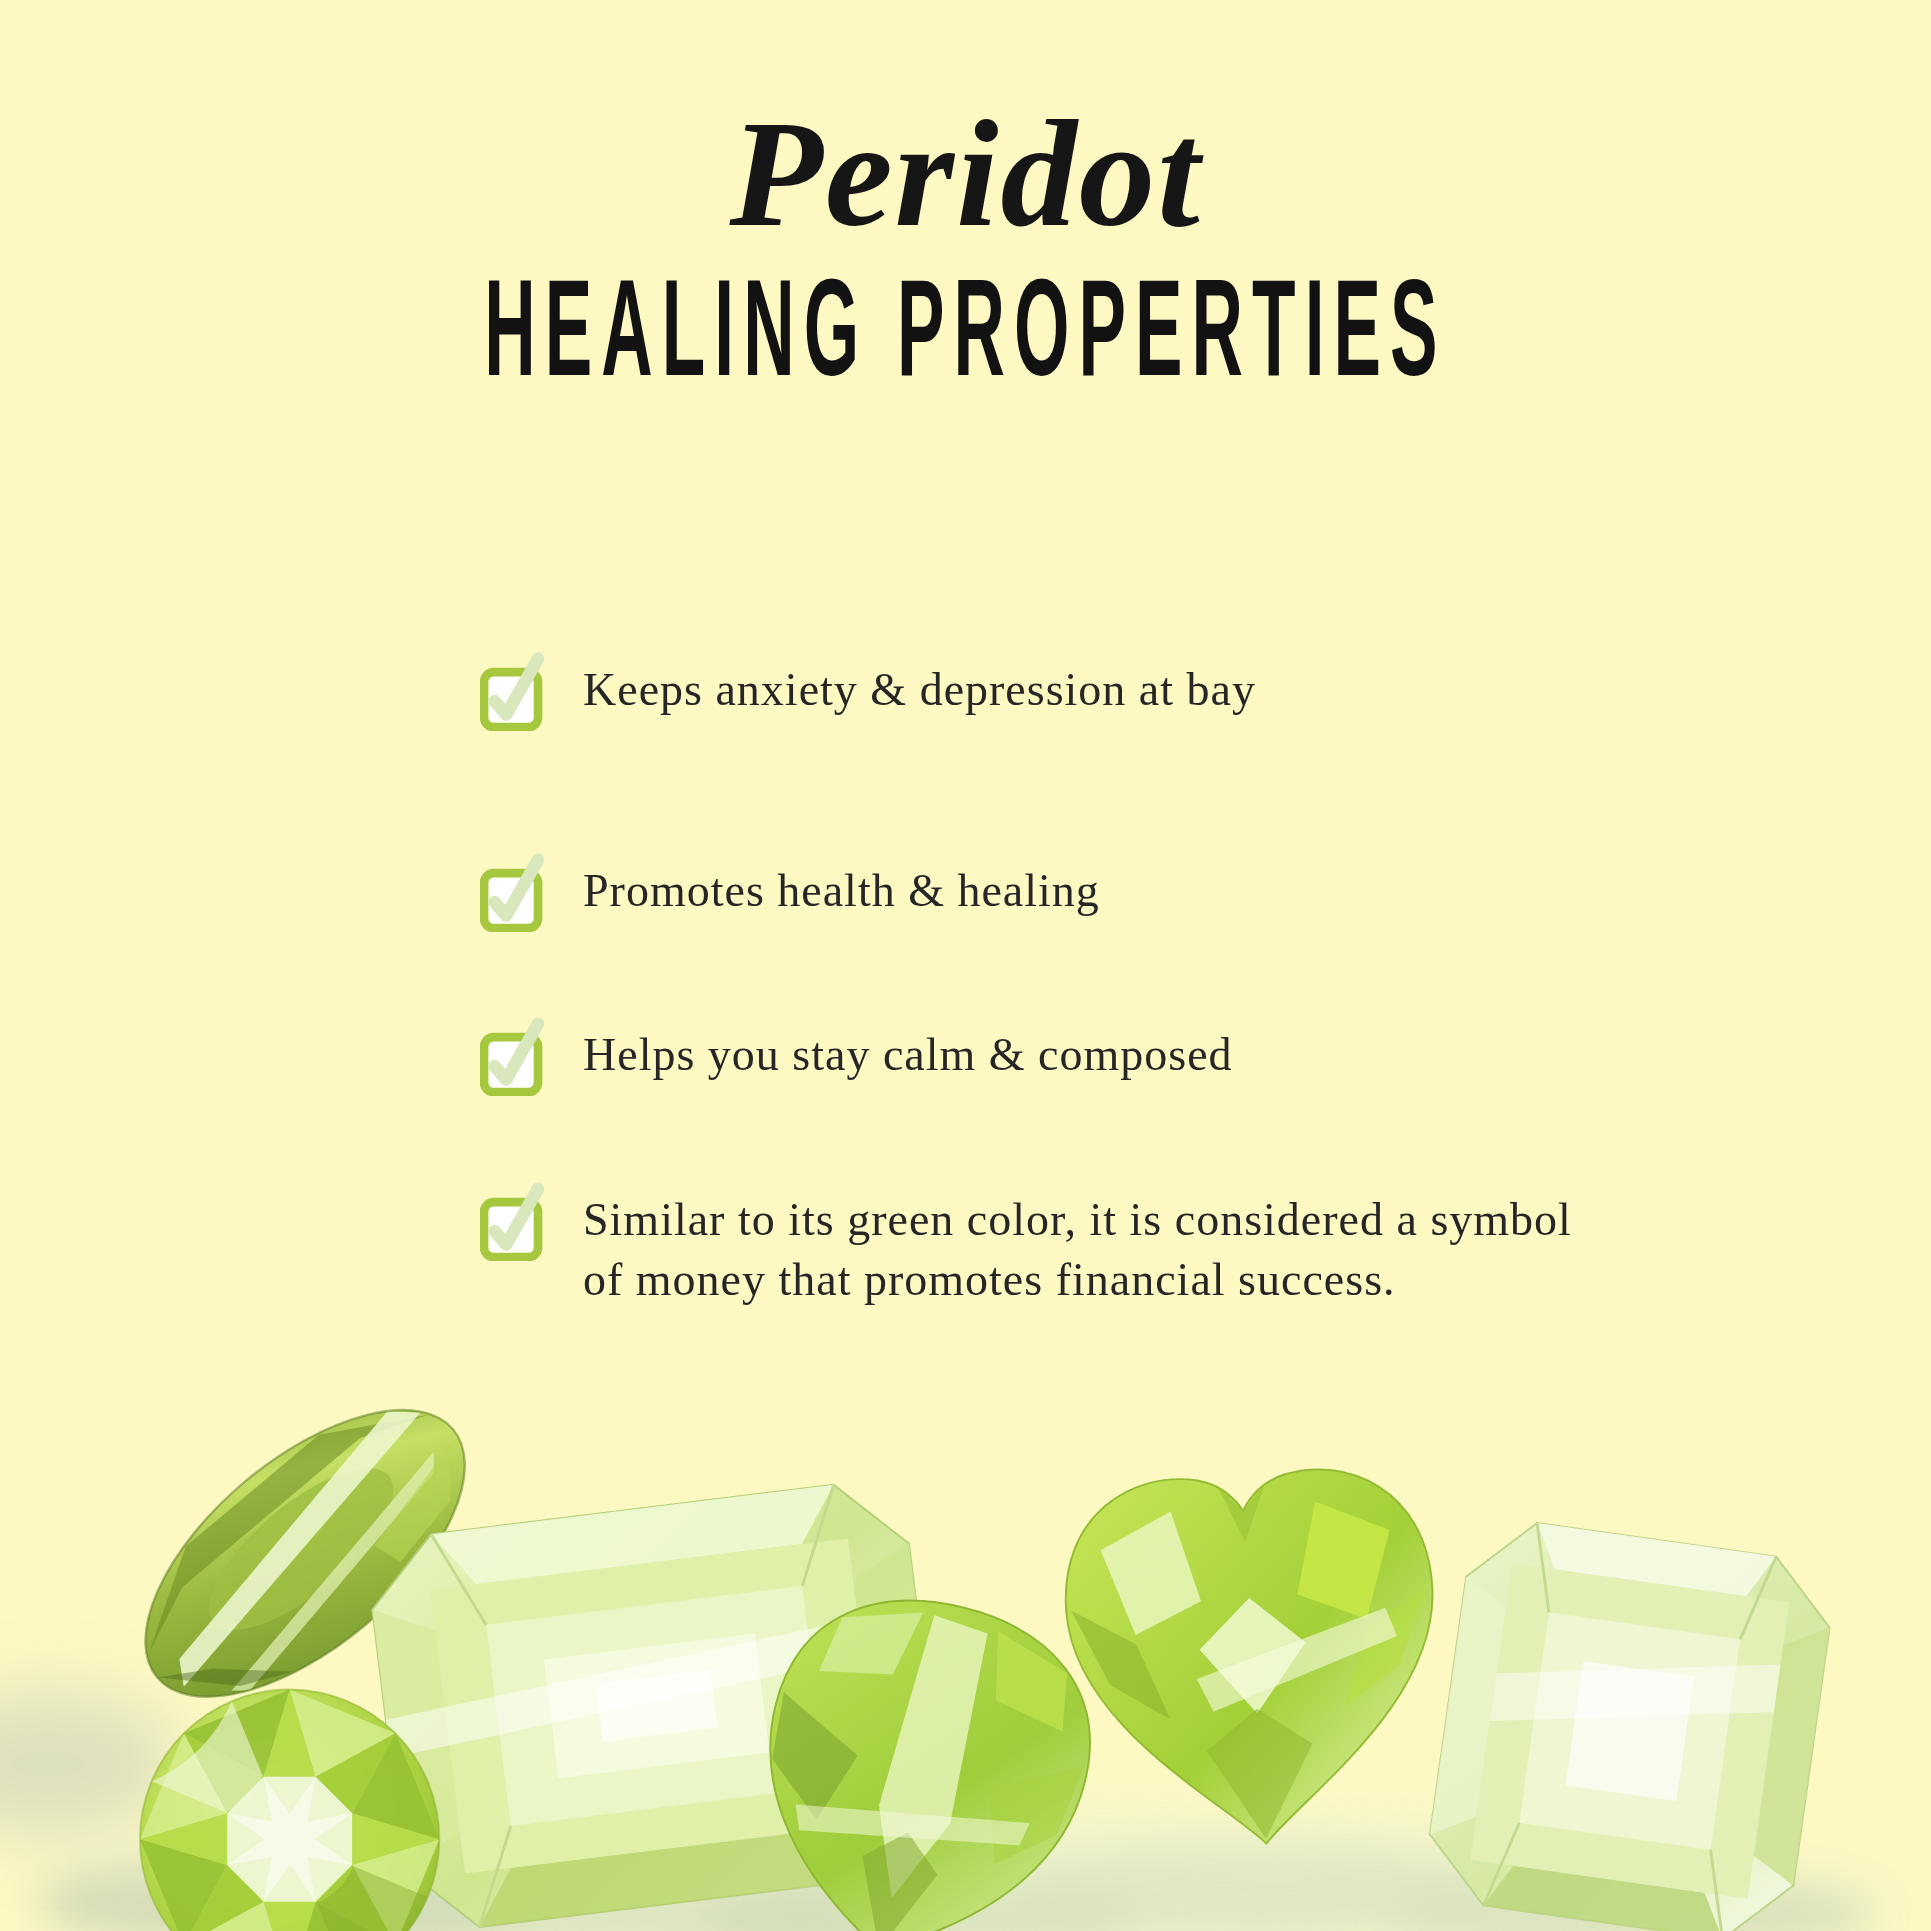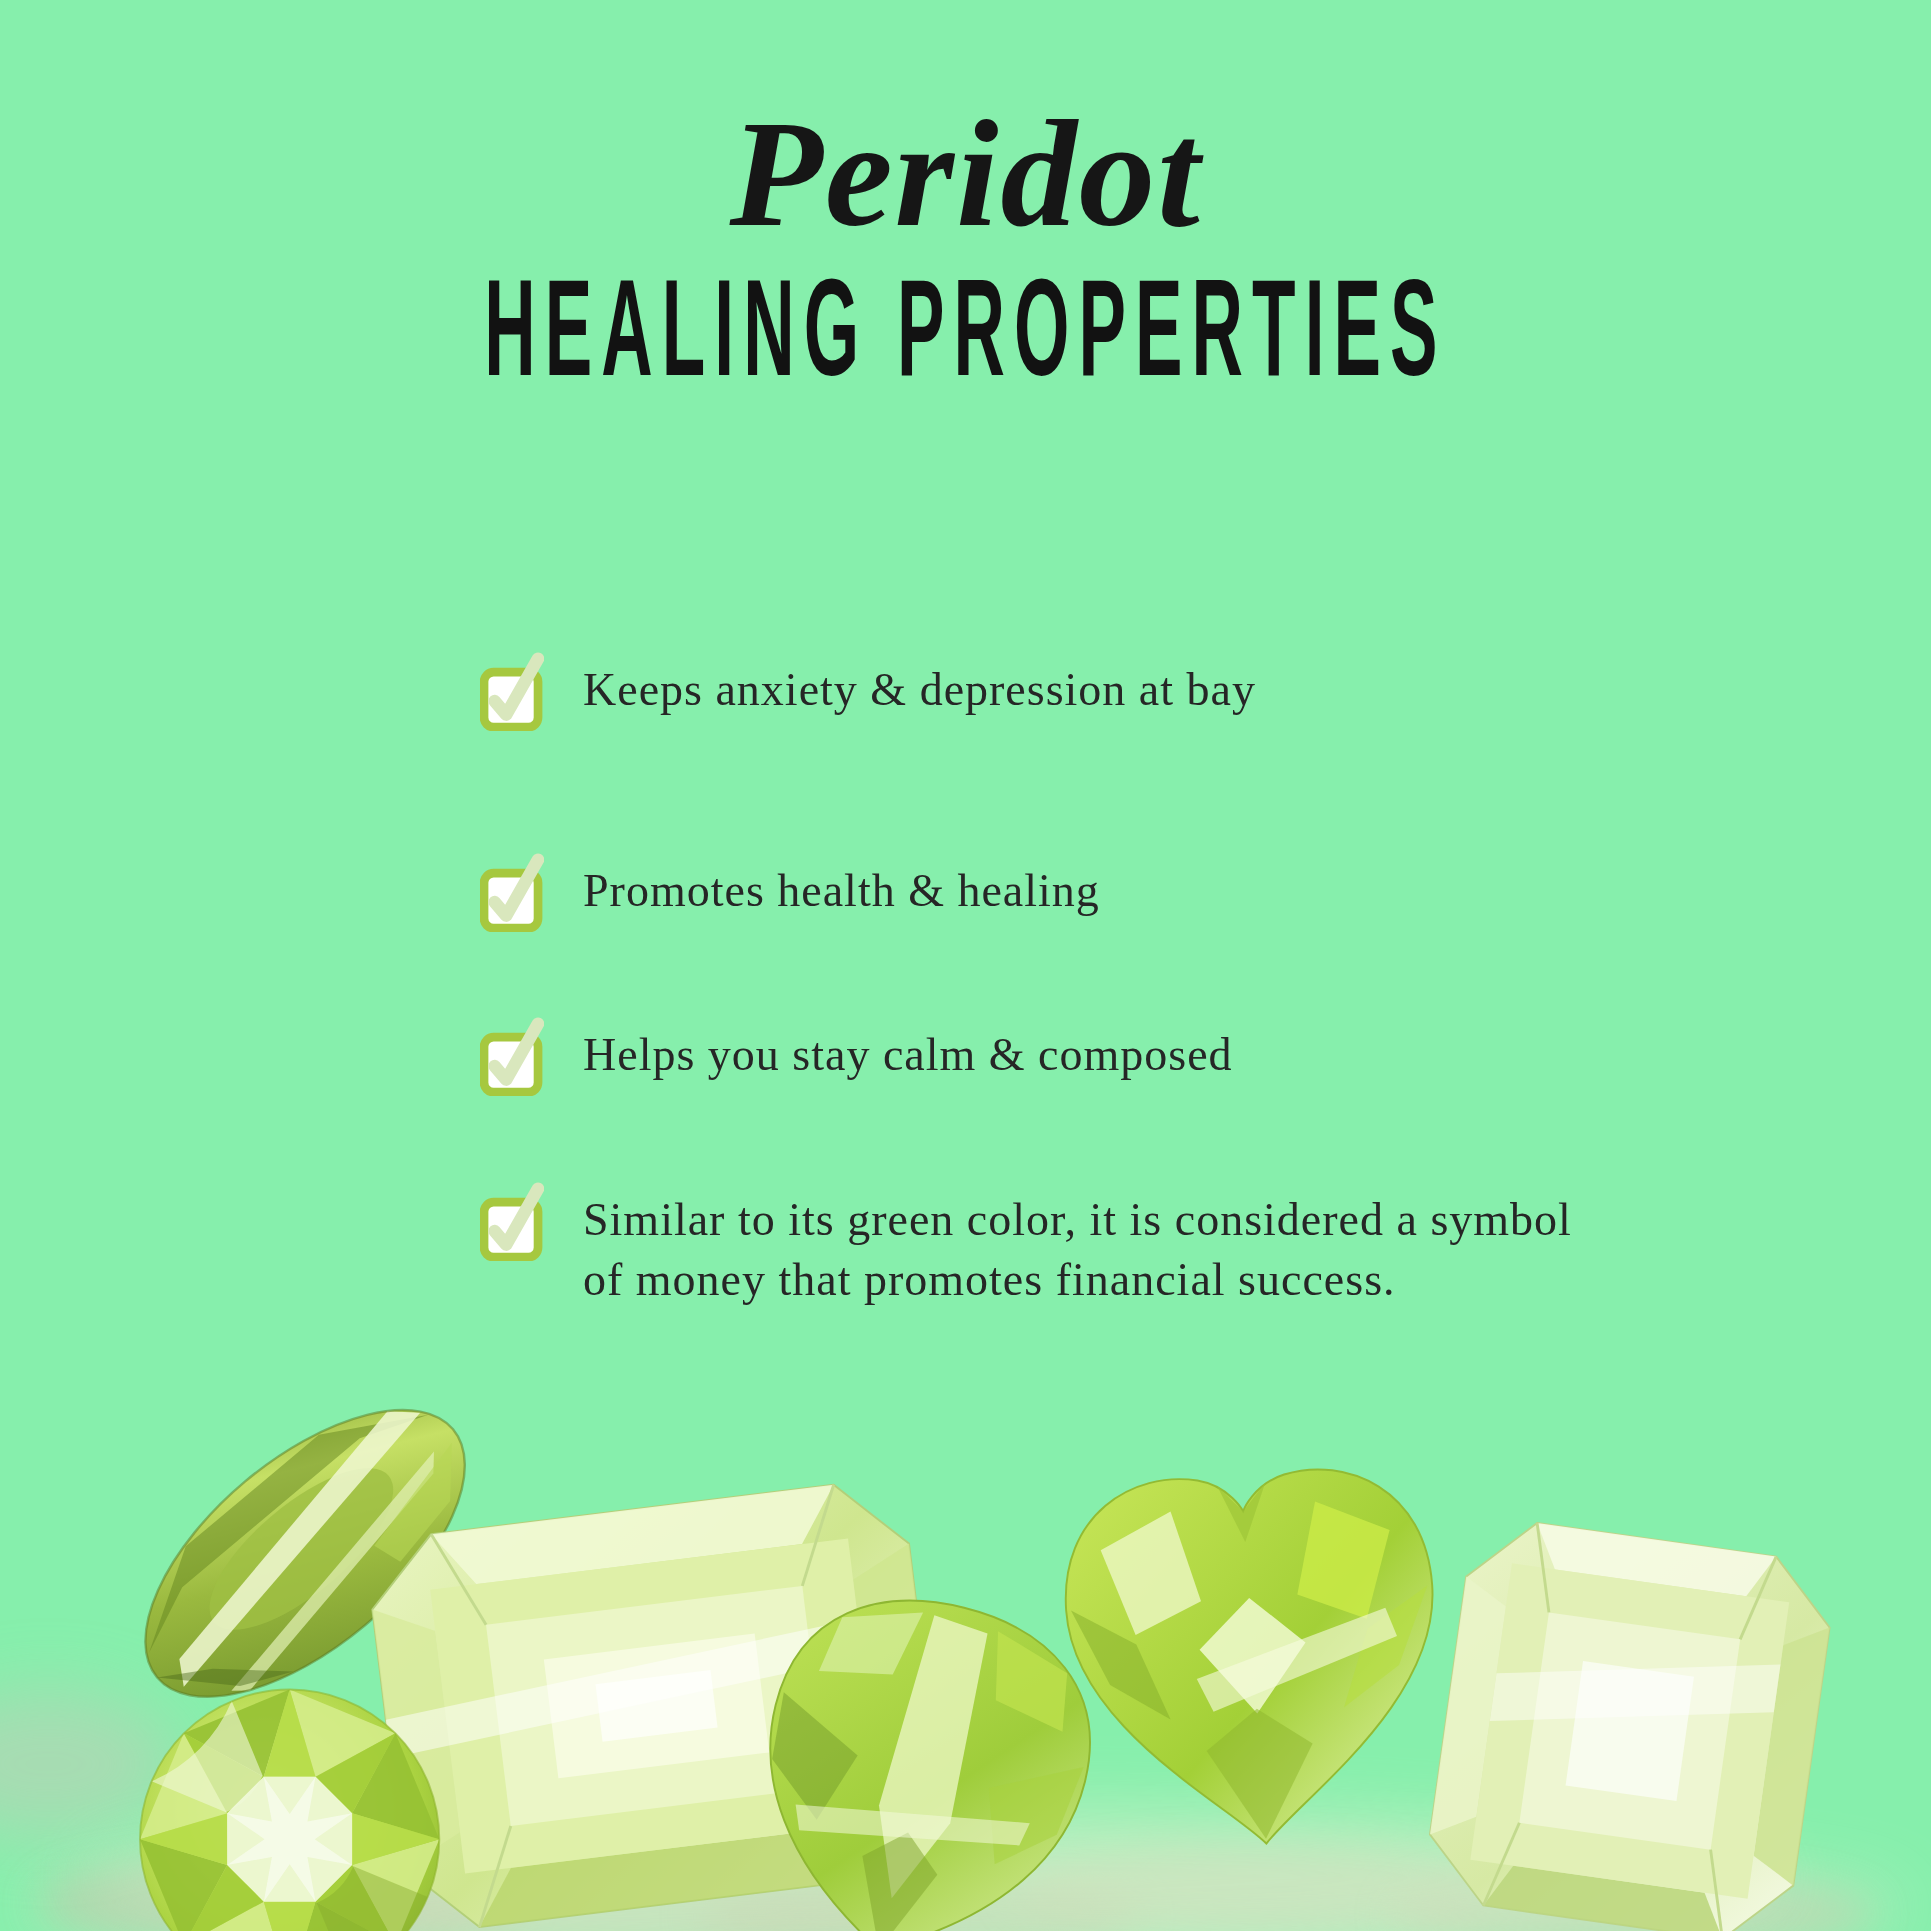--- a/index.html
+++ b/index.html
@@ -3,7 +3,7 @@
 <meta charset="utf-8">
 <style>
   html,body{margin:0;padding:0;background:#ffffff;}
-  .page{position:relative;width:1931px;height:1931px;background:#86efac;overflow:hidden;
+  .page{position:relative;width:1931px;height:1931px;background:#fef9c3;overflow:hidden;
         font-family:"Liberation Serif","DejaVu Serif",serif;}
   .title{position:absolute;top:97px;left:0;width:1931px;margin:0;text-align:center;
          font-family:"Liberation Serif","DejaVu Serif",serif;font-style:italic;font-weight:700;

